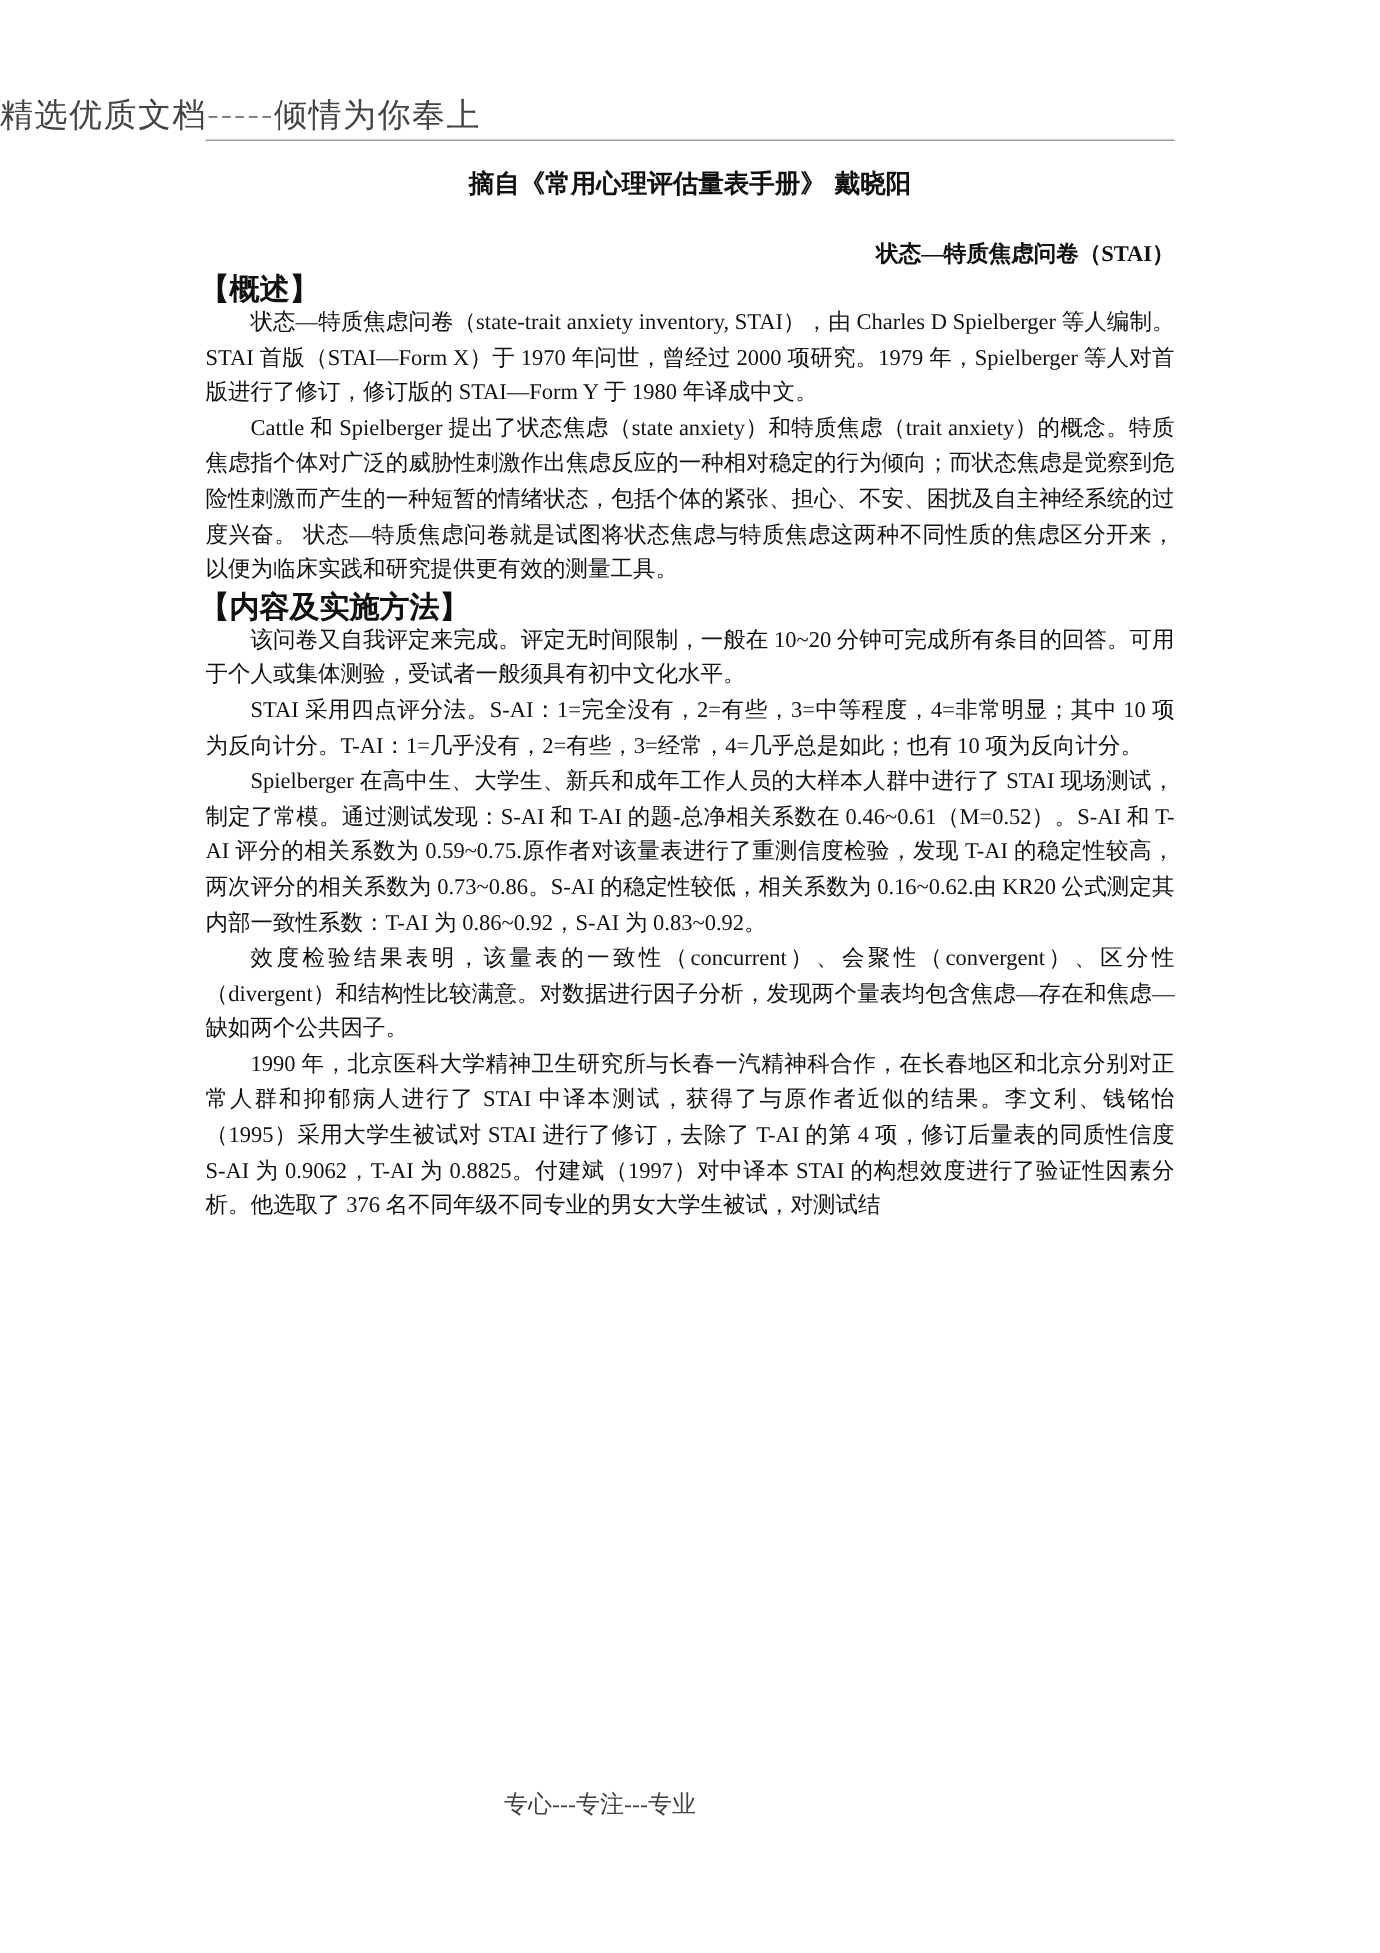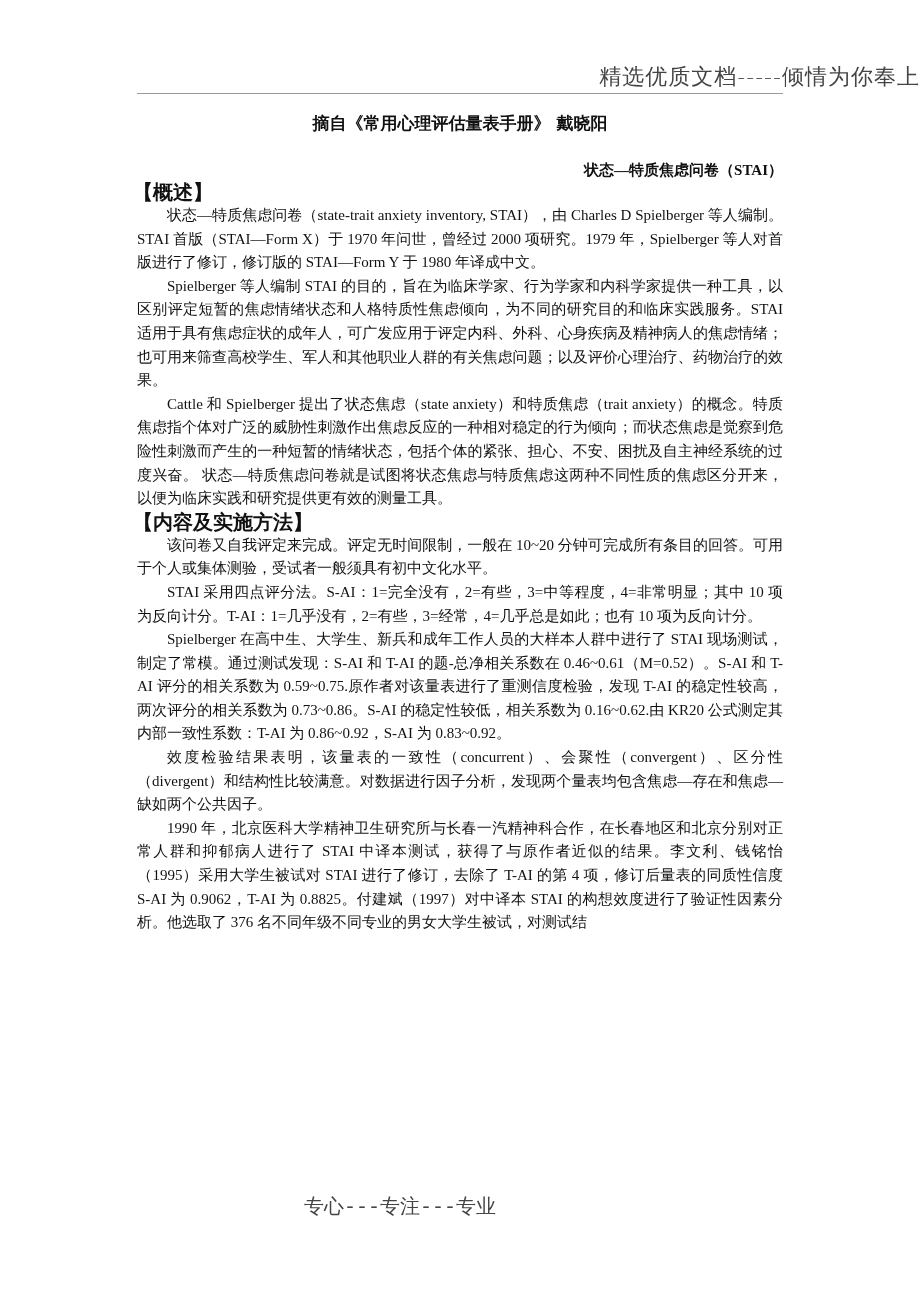--- a/index.html
+++ b/index.html
@@ -5,7 +5,7 @@
   html, body { margin:0; padding:0; background:#ffffff; }
   body { width:920px; height:1302px; position:relative; overflow:hidden;
          font-family:"Liberation Serif","DejaVu Serif",serif; color:#111; }
-  .page-header { position:absolute; left:0; top:62px; width:920px; text-align:right;
+  .page-header { position:absolute; left:0; top:62px; width:920px; text-align:left;
          font-family:"DejaVu Sans","Liberation Sans",sans-serif; font-size:22px; color:#444;
          letter-spacing:1px; font-weight:300; }
   .header-rule { position:absolute; left:137px; top:93px; width:646px; height:0;

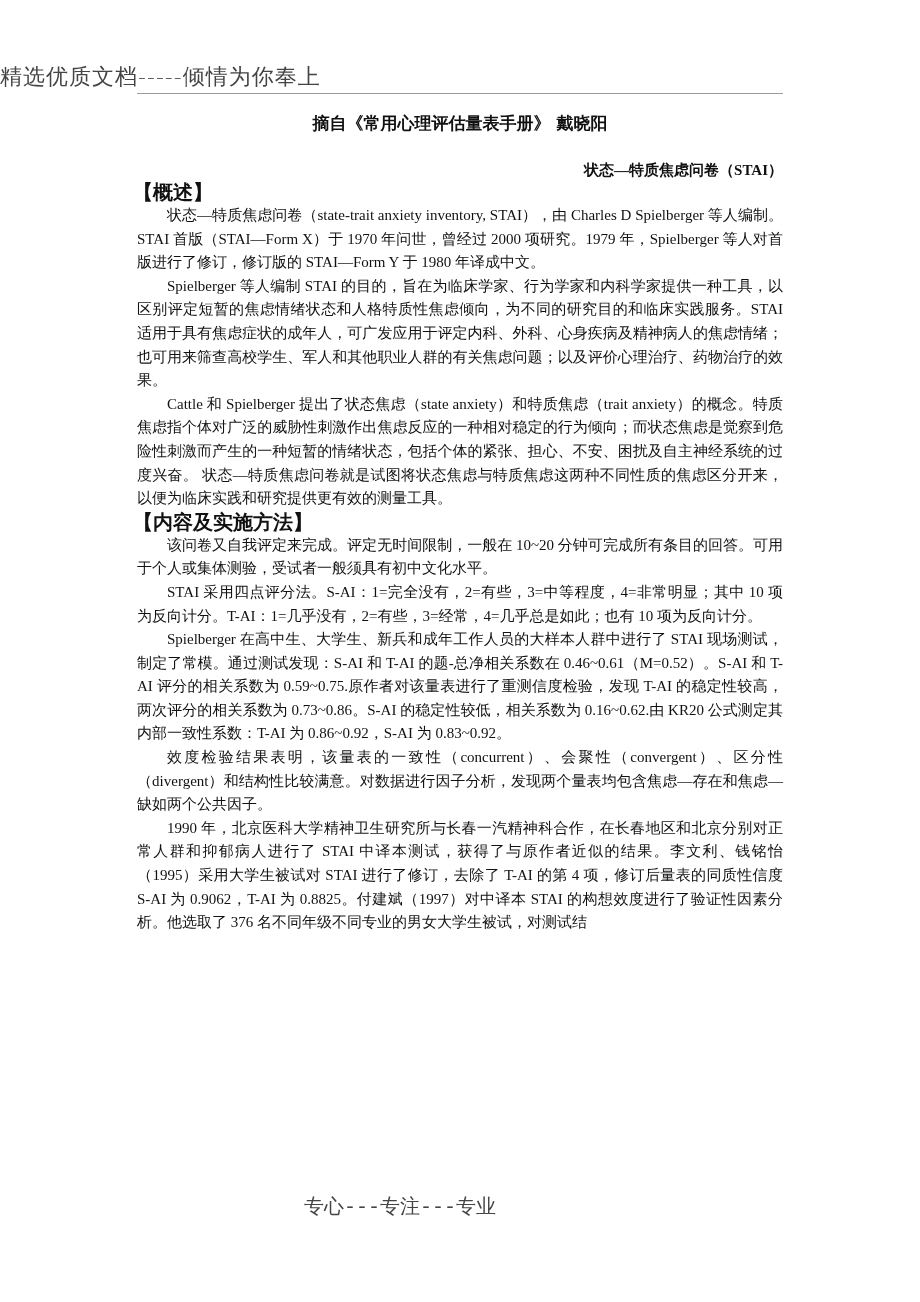--- a/index.html
+++ b/index.html
@@ -36,7 +36,6 @@
   <div>
     <div class="section-head">【概述】</div>
     <p class="para">状态—特质焦虑问卷（state-trait anxiety inventory, STAI），由 Charles D Spielberger 等人编制。STAI 首版（STAI—Form  X）于 1970 年问世，曾经过 2000 项研究。1979 年，Spielberger 等人对首版进行了修订，修订版的 STAI—Form Y 于 1980 年译成中文。</p>
-    <p class="para">Spielberger 等人编制 STAI 的目的，旨在为临床学家、行为学家和内科学家提供一种工具，以区别评定短暂的焦虑情绪状态和人格特质性焦虑倾向，为不同的研究目的和临床实践服务。STAI 适用于具有焦虑症状的成年人，可广发应用于评定内科、外科、心身疾病及精神病人的焦虑情绪；也可用来筛查高校学生、军人和其他职业人群的有关焦虑问题；以及评价心理治疗、药物治疗的效果。</p>
     <p class="para">Cattle 和  Spielberger 提出了状态焦虑（state anxiety）和特质焦虑（trait anxiety）的概念。特质焦虑指个体对广泛的威胁性刺激作出焦虑反应的一种相对稳定的行为倾向；而状态焦虑是觉察到危险性刺激而产生的一种短暂的情绪状态，包括个体的紧张、担心、不安、困扰及自主神经系统的过度兴奋。 状态—特质焦虑问卷就是试图将状态焦虑与特质焦虑这两种不同性质的焦虑区分开来，以便为临床实践和研究提供更有效的测量工具。</p>
   </div>
 

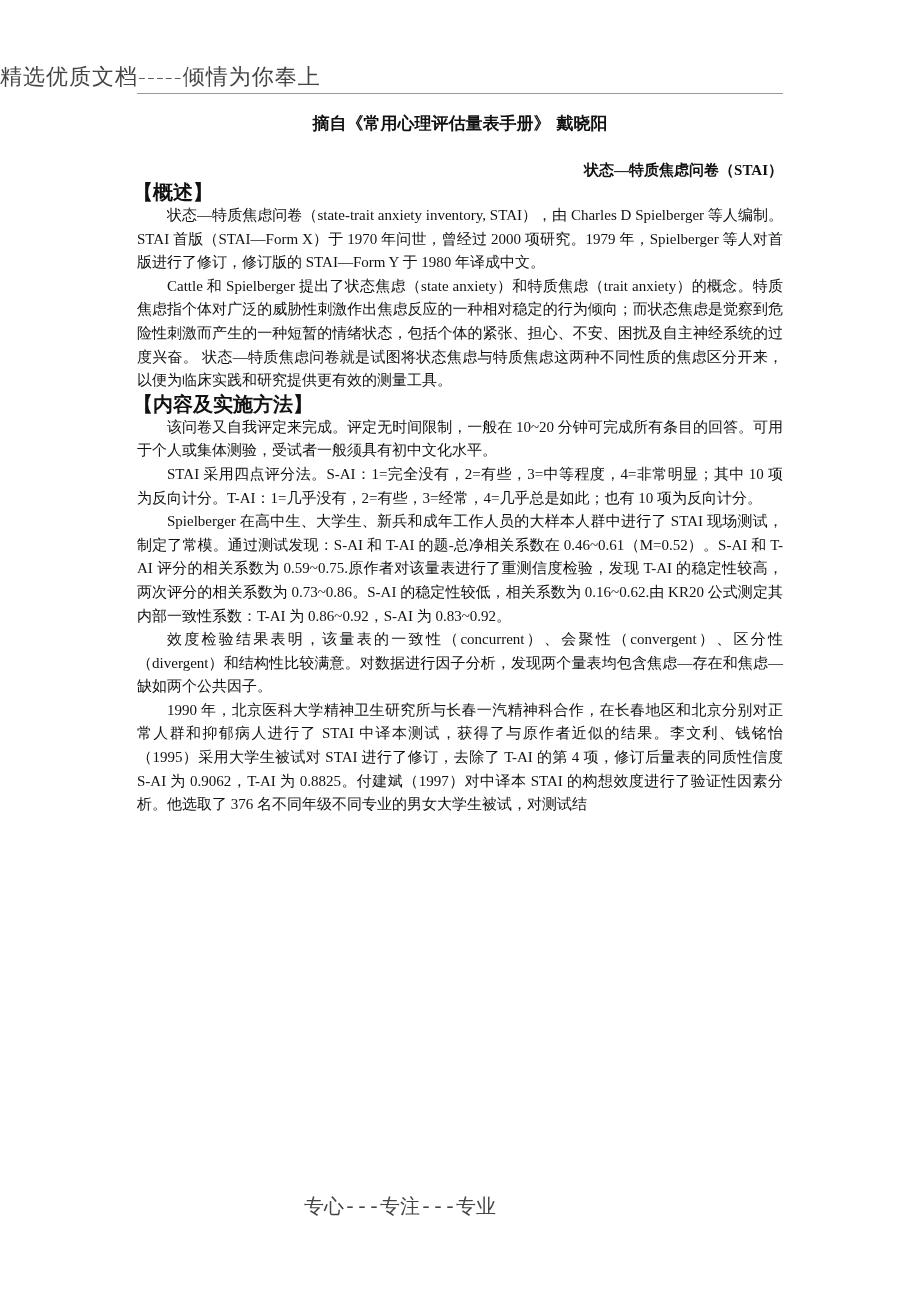--- a/index.html
+++ b/index.html
@@ -20,7 +20,7 @@
   p.para { margin:0; font-size:15px; line-height:23.6px; text-indent:30px;
          text-align:justify; }
   .page-footer { position:absolute; left:0; top:1193px; width:800px; text-align:center;
-         font-family:Liberation Mono, monospace; font-size:20px; color:#444;
+         font-family:Liberation Serif, serif; font-size:16px; color:#444;
          font-weight:300; }
 </style>
 </head>

